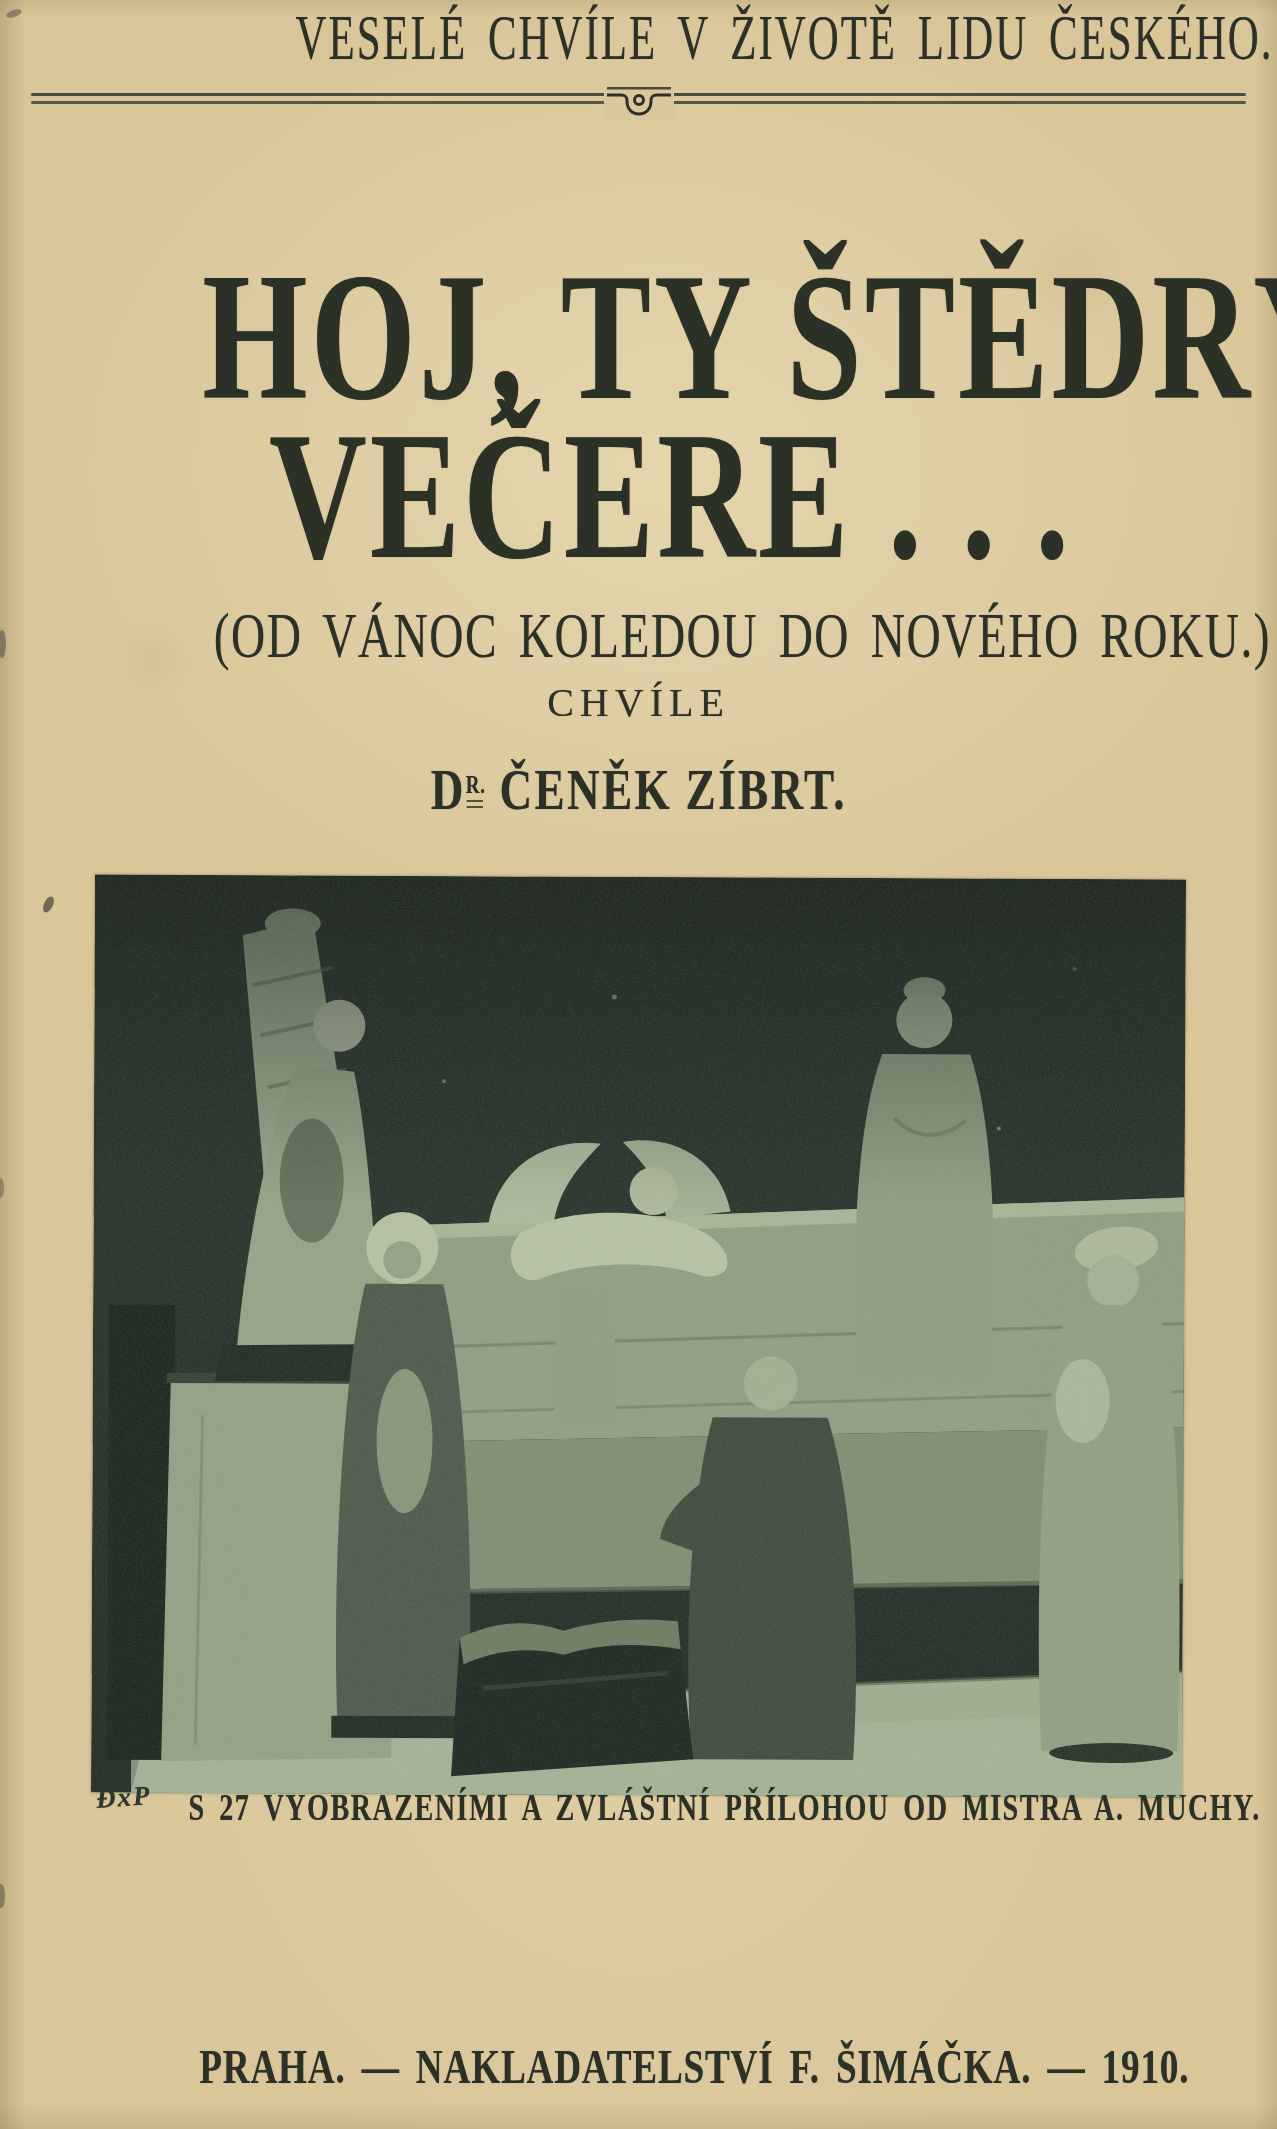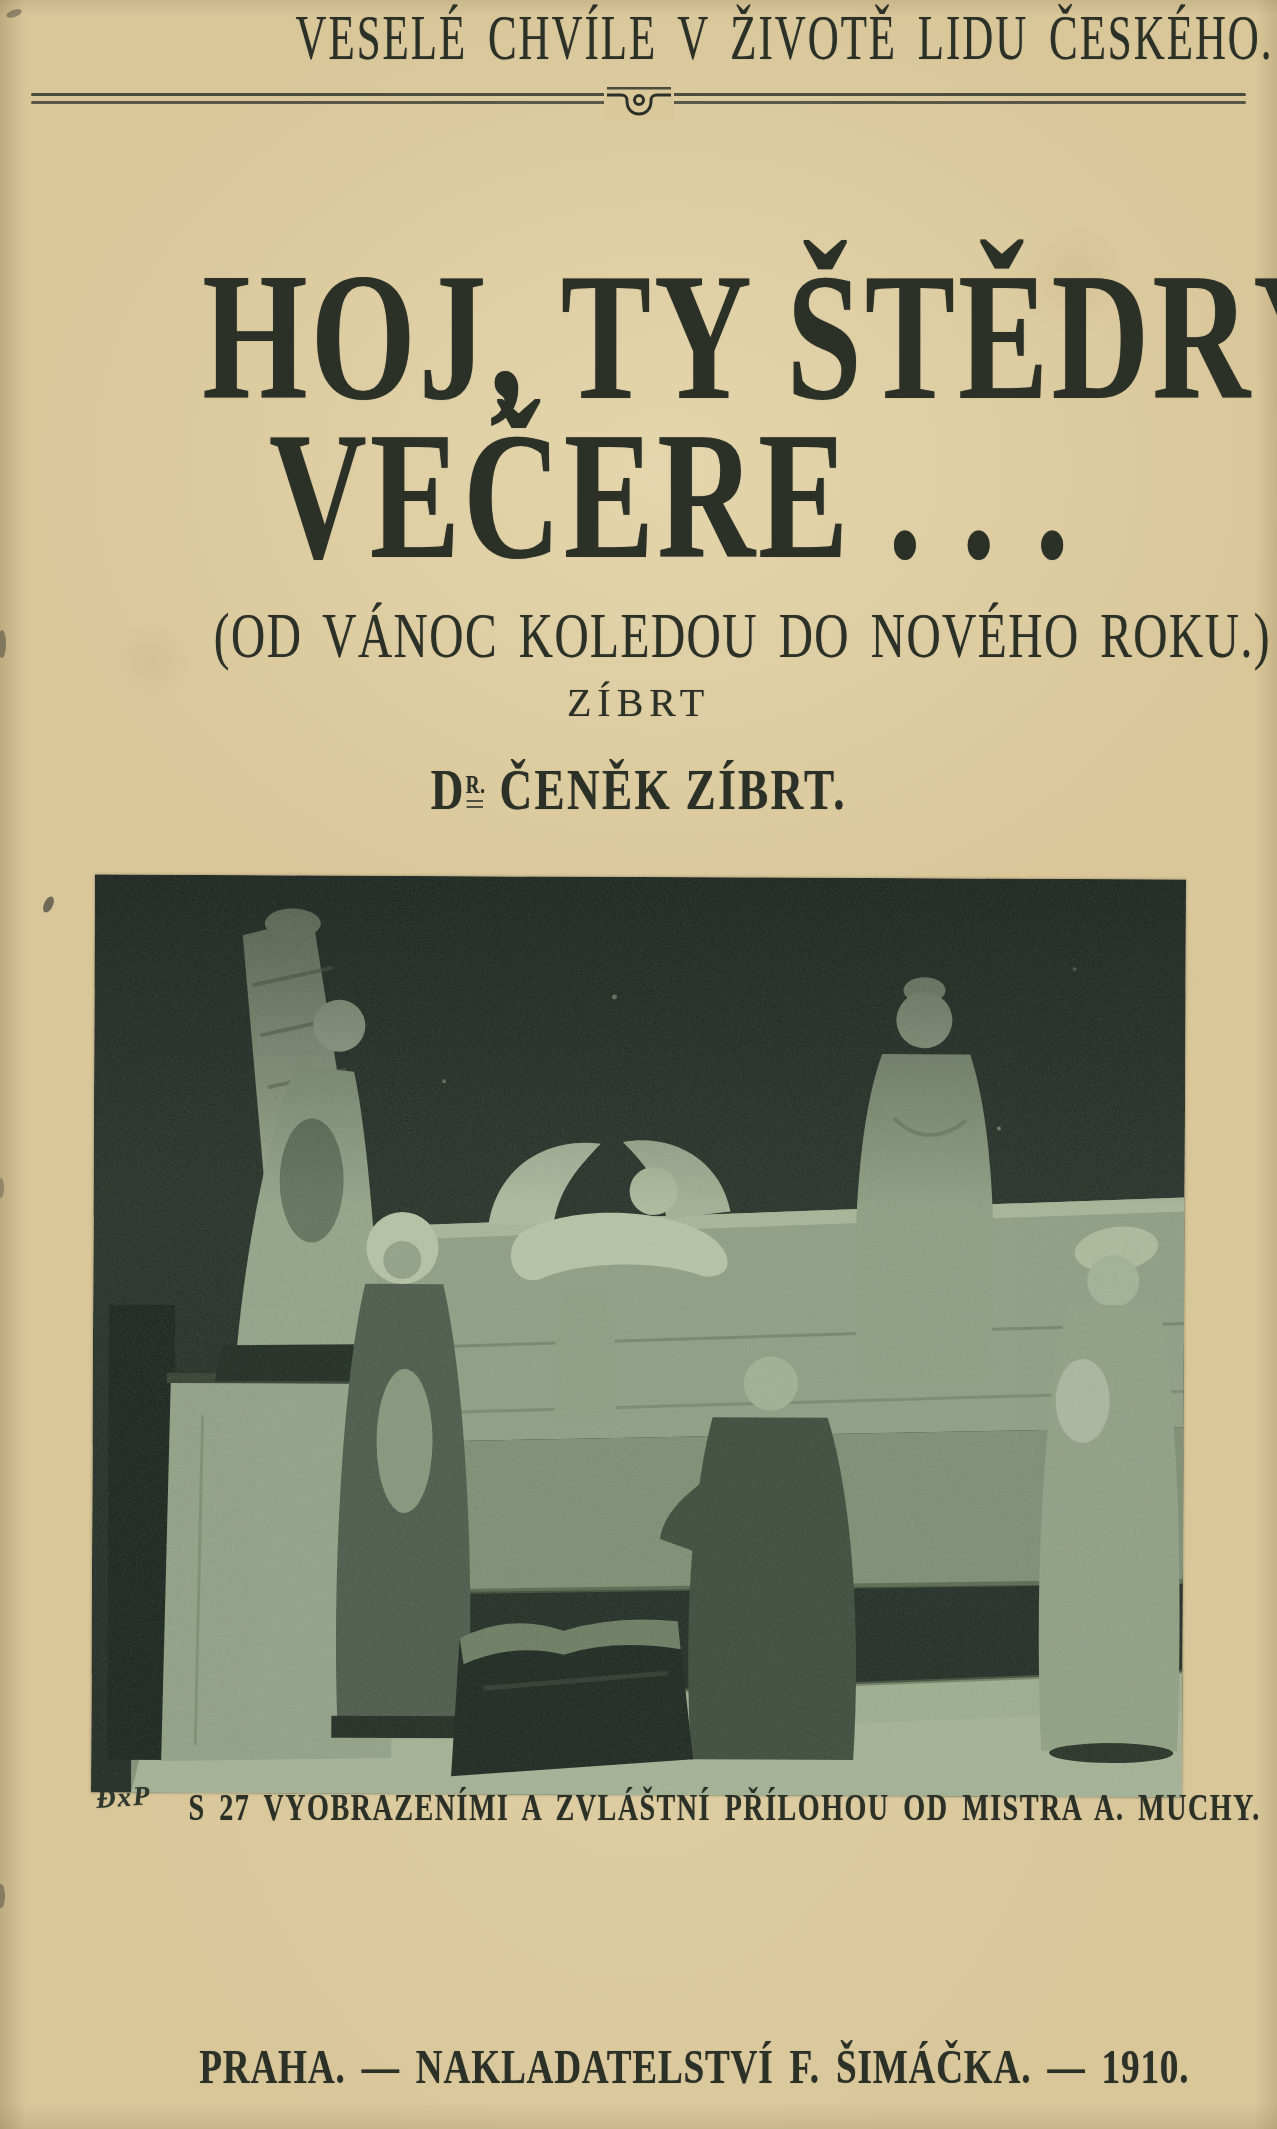--- a/index.html
+++ b/index.html
@@ -113,7 +113,7 @@
 </div>
 
 <div class="line" id="byline">
-  <span class="cx">ZÍBRT</span>
+  <span class="cx">CHVÍLE</span>
 </div>
 
 <div class="line" id="author">

